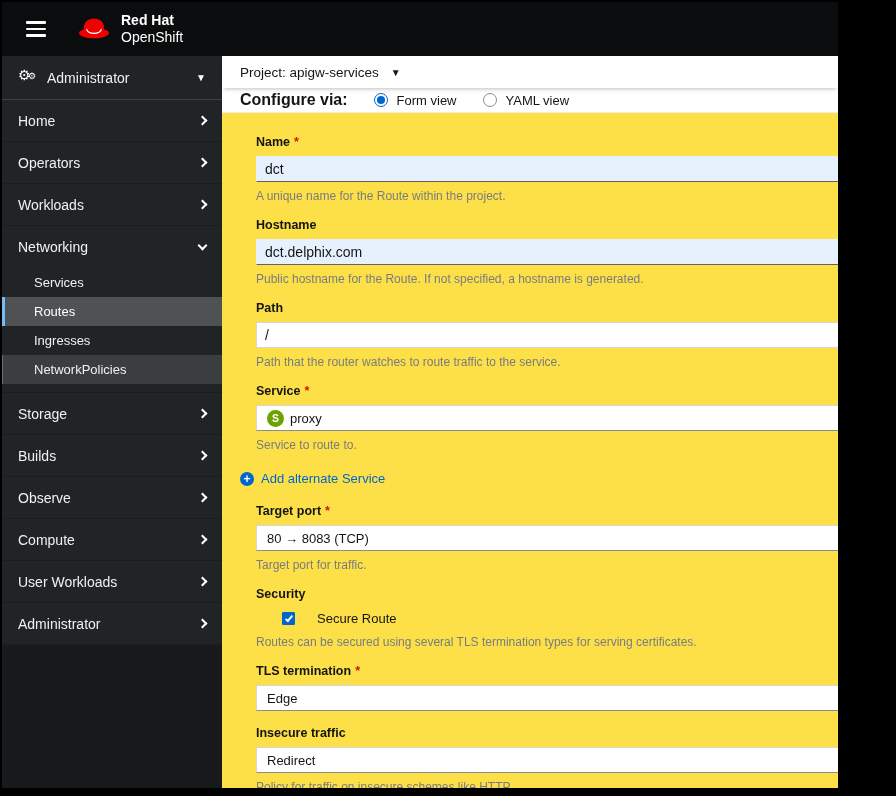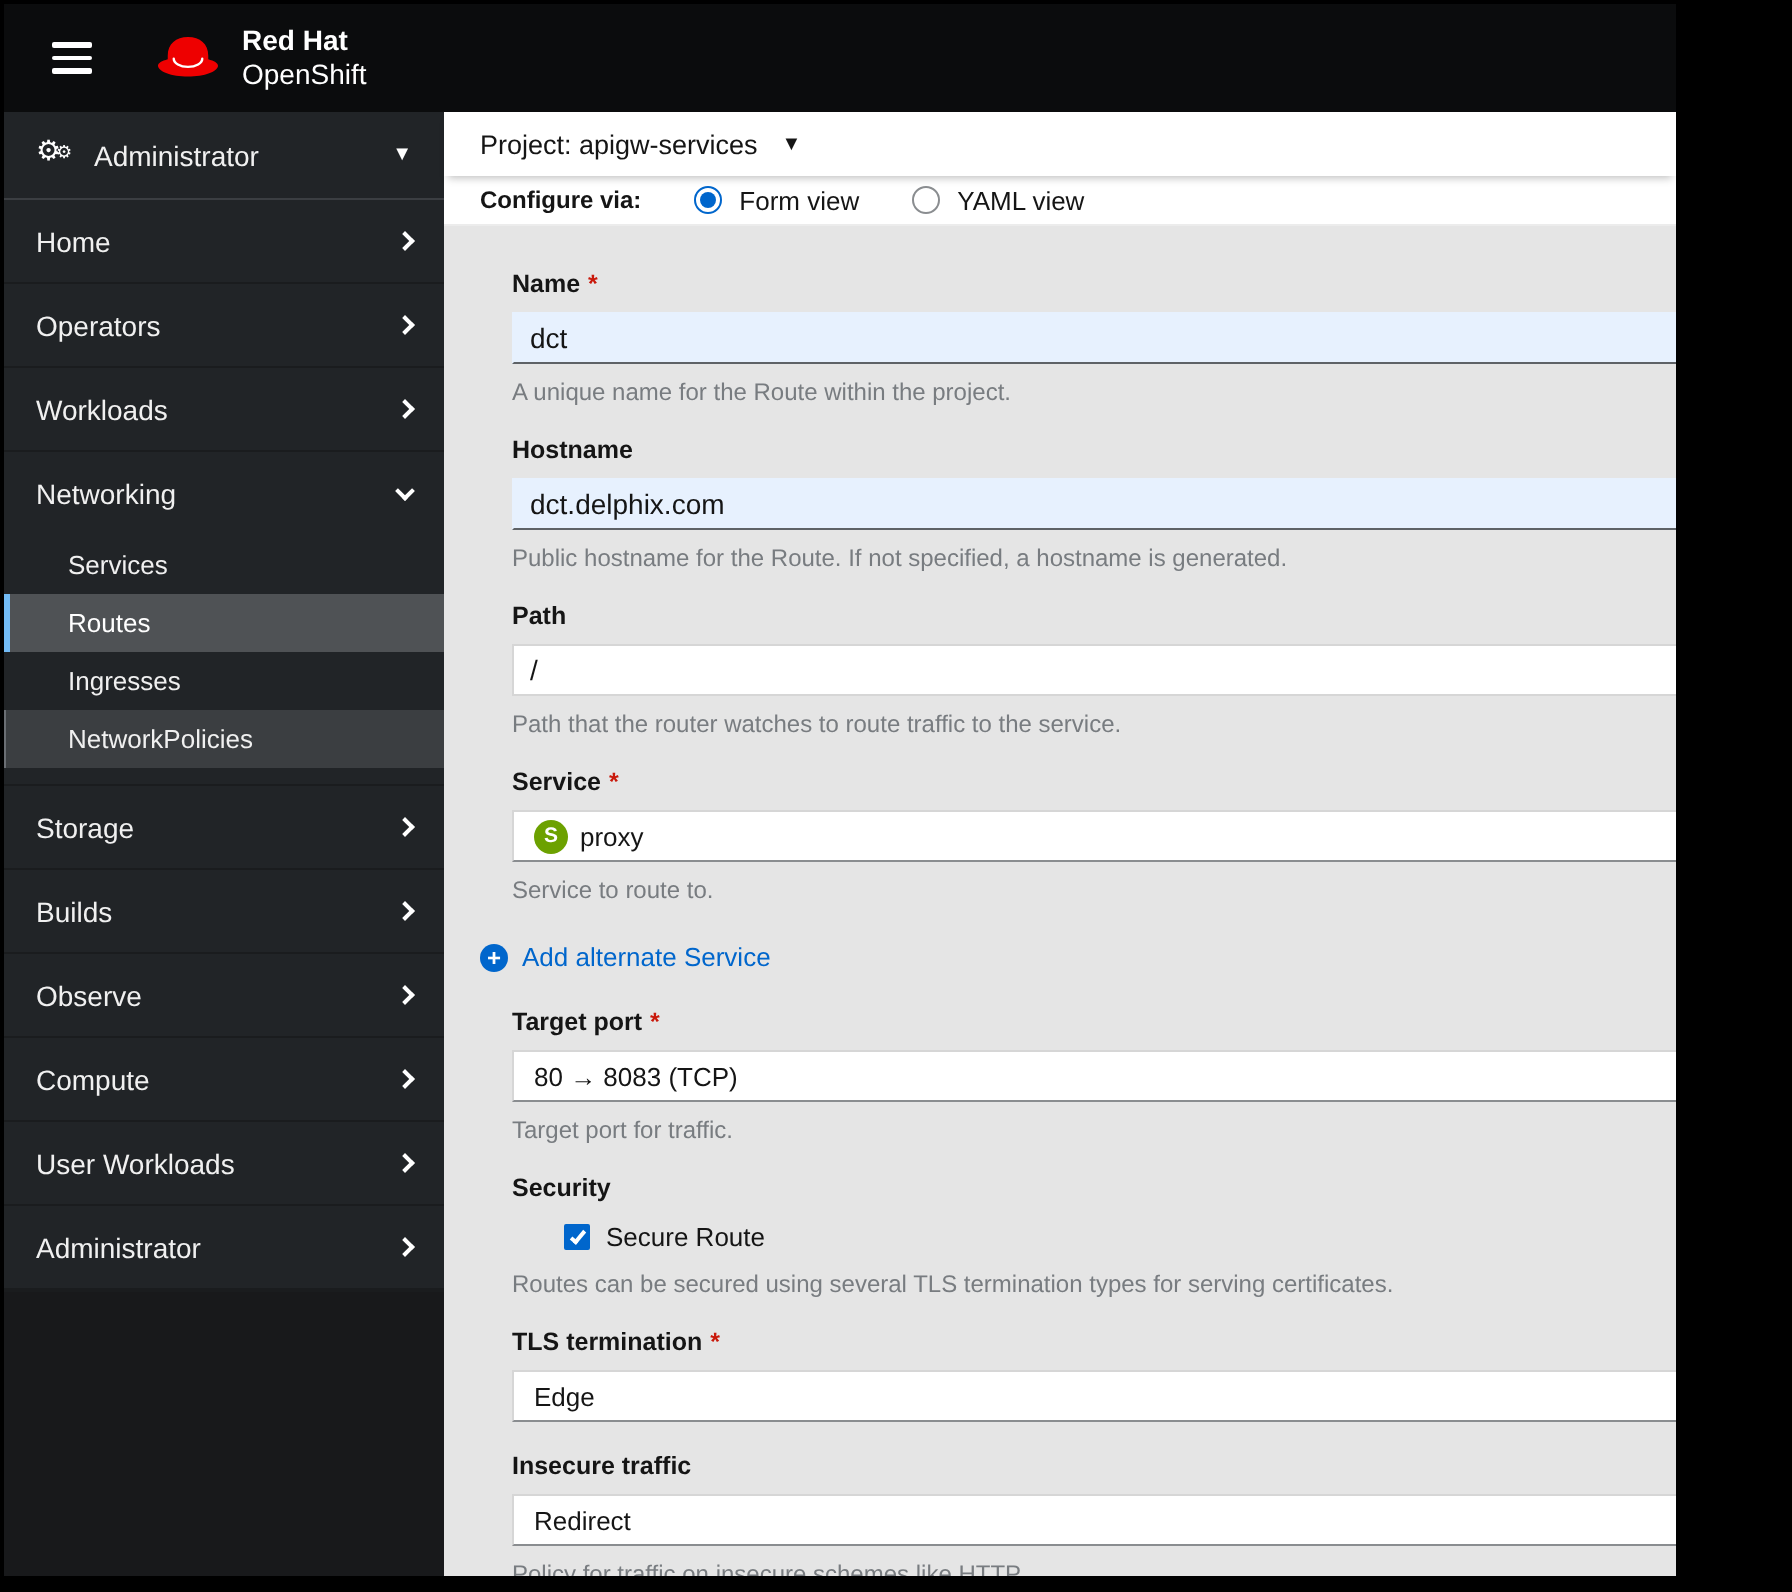--- a/index.html
+++ b/index.html
@@ -44,7 +44,7 @@
   .nav-filler { flex:1; background:#18191b; border-top:1px solid #1a1c1e; }
 
   
-  .content { flex:1; display:flex; flex-direction:column; background:#e5e5e5; min-width:0; }
+  .content { flex:1; display:flex; flex-direction:column; background:#fde047; min-width:0; }
   .project-bar { height:32px; flex:0 0 32px; display:flex; align-items:center; gap:12px; padding:0 18px; background:#fff; box-shadow:0 3px 4px -2px rgba(0,0,0,.25); position:relative; z-index:2; font-size:13.5px; color:#151515; cursor:pointer; }
   .project-bar .caret-down { color:#151515; }
 

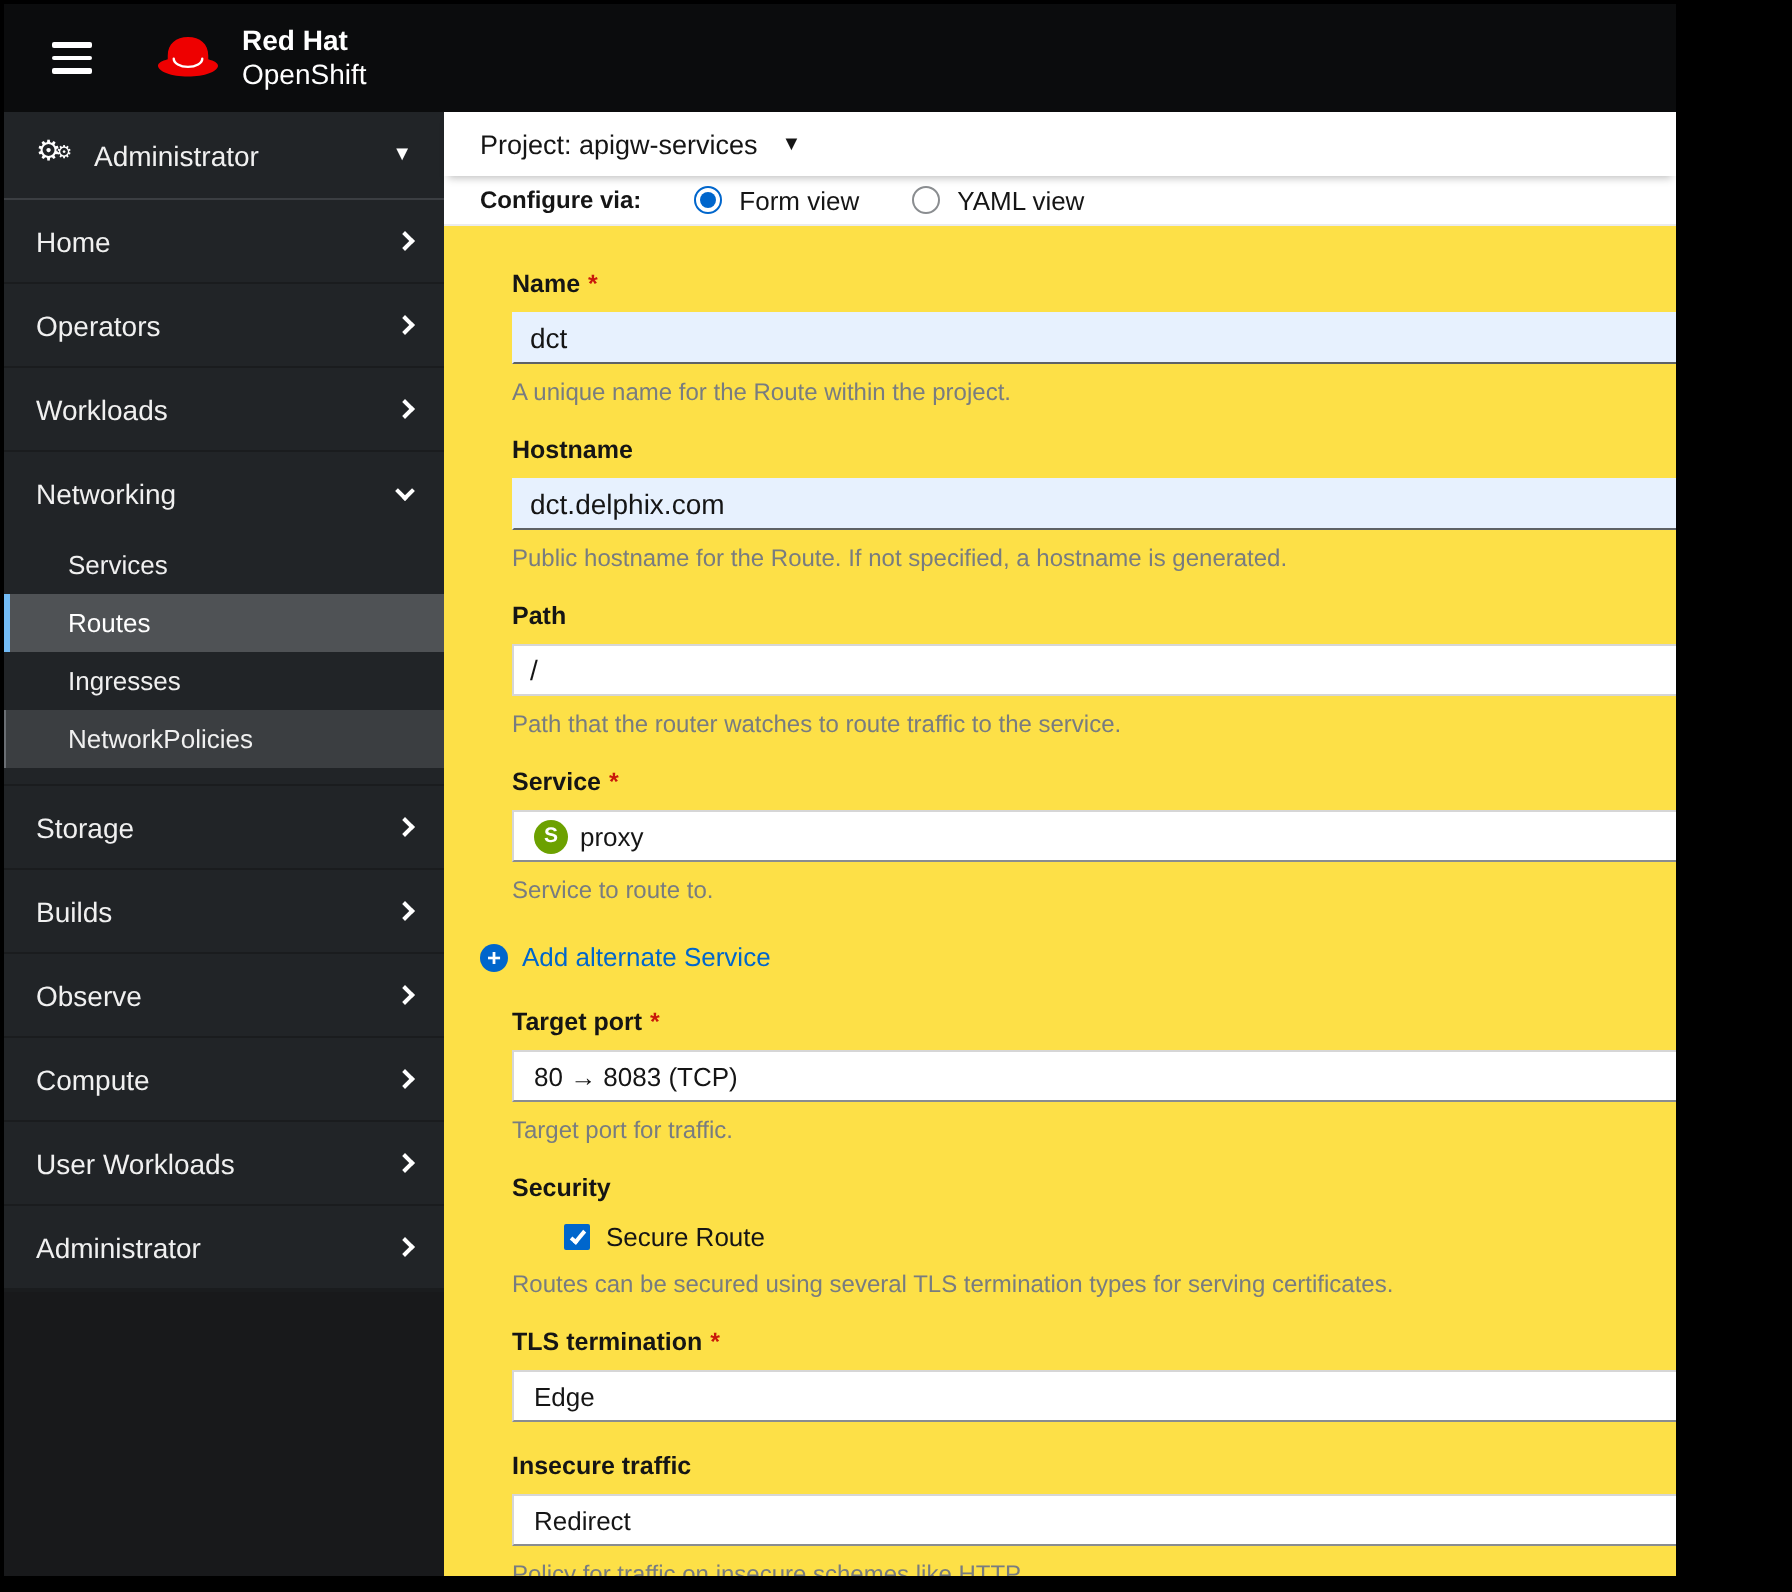--- a/index.html
+++ b/index.html
@@ -49,7 +49,7 @@
   .project-bar .caret-down { color:#151515; }
 
   .configure-row { height:25px; flex:0 0 25px; display:flex; align-items:center; gap:26px; padding:0 18px; border-bottom:1px solid #ececec; background:#fff; }
-  .cfg-label { font-size:12px; font-weight:700; color:#151515; }
+  .cfg-label { font-size:16px; font-weight:700; color:#151515; }
   .radio-opt { display:flex; align-items:center; gap:9px; font-size:13px; color:#151515; cursor:pointer; }
   .radio { width:14px; height:14px; border-radius:50%; border:1px solid #8a8d90; background:#fff; display:inline-flex; align-items:center; justify-content:center; }
   .radio.checked { border-color:#0066cc; }

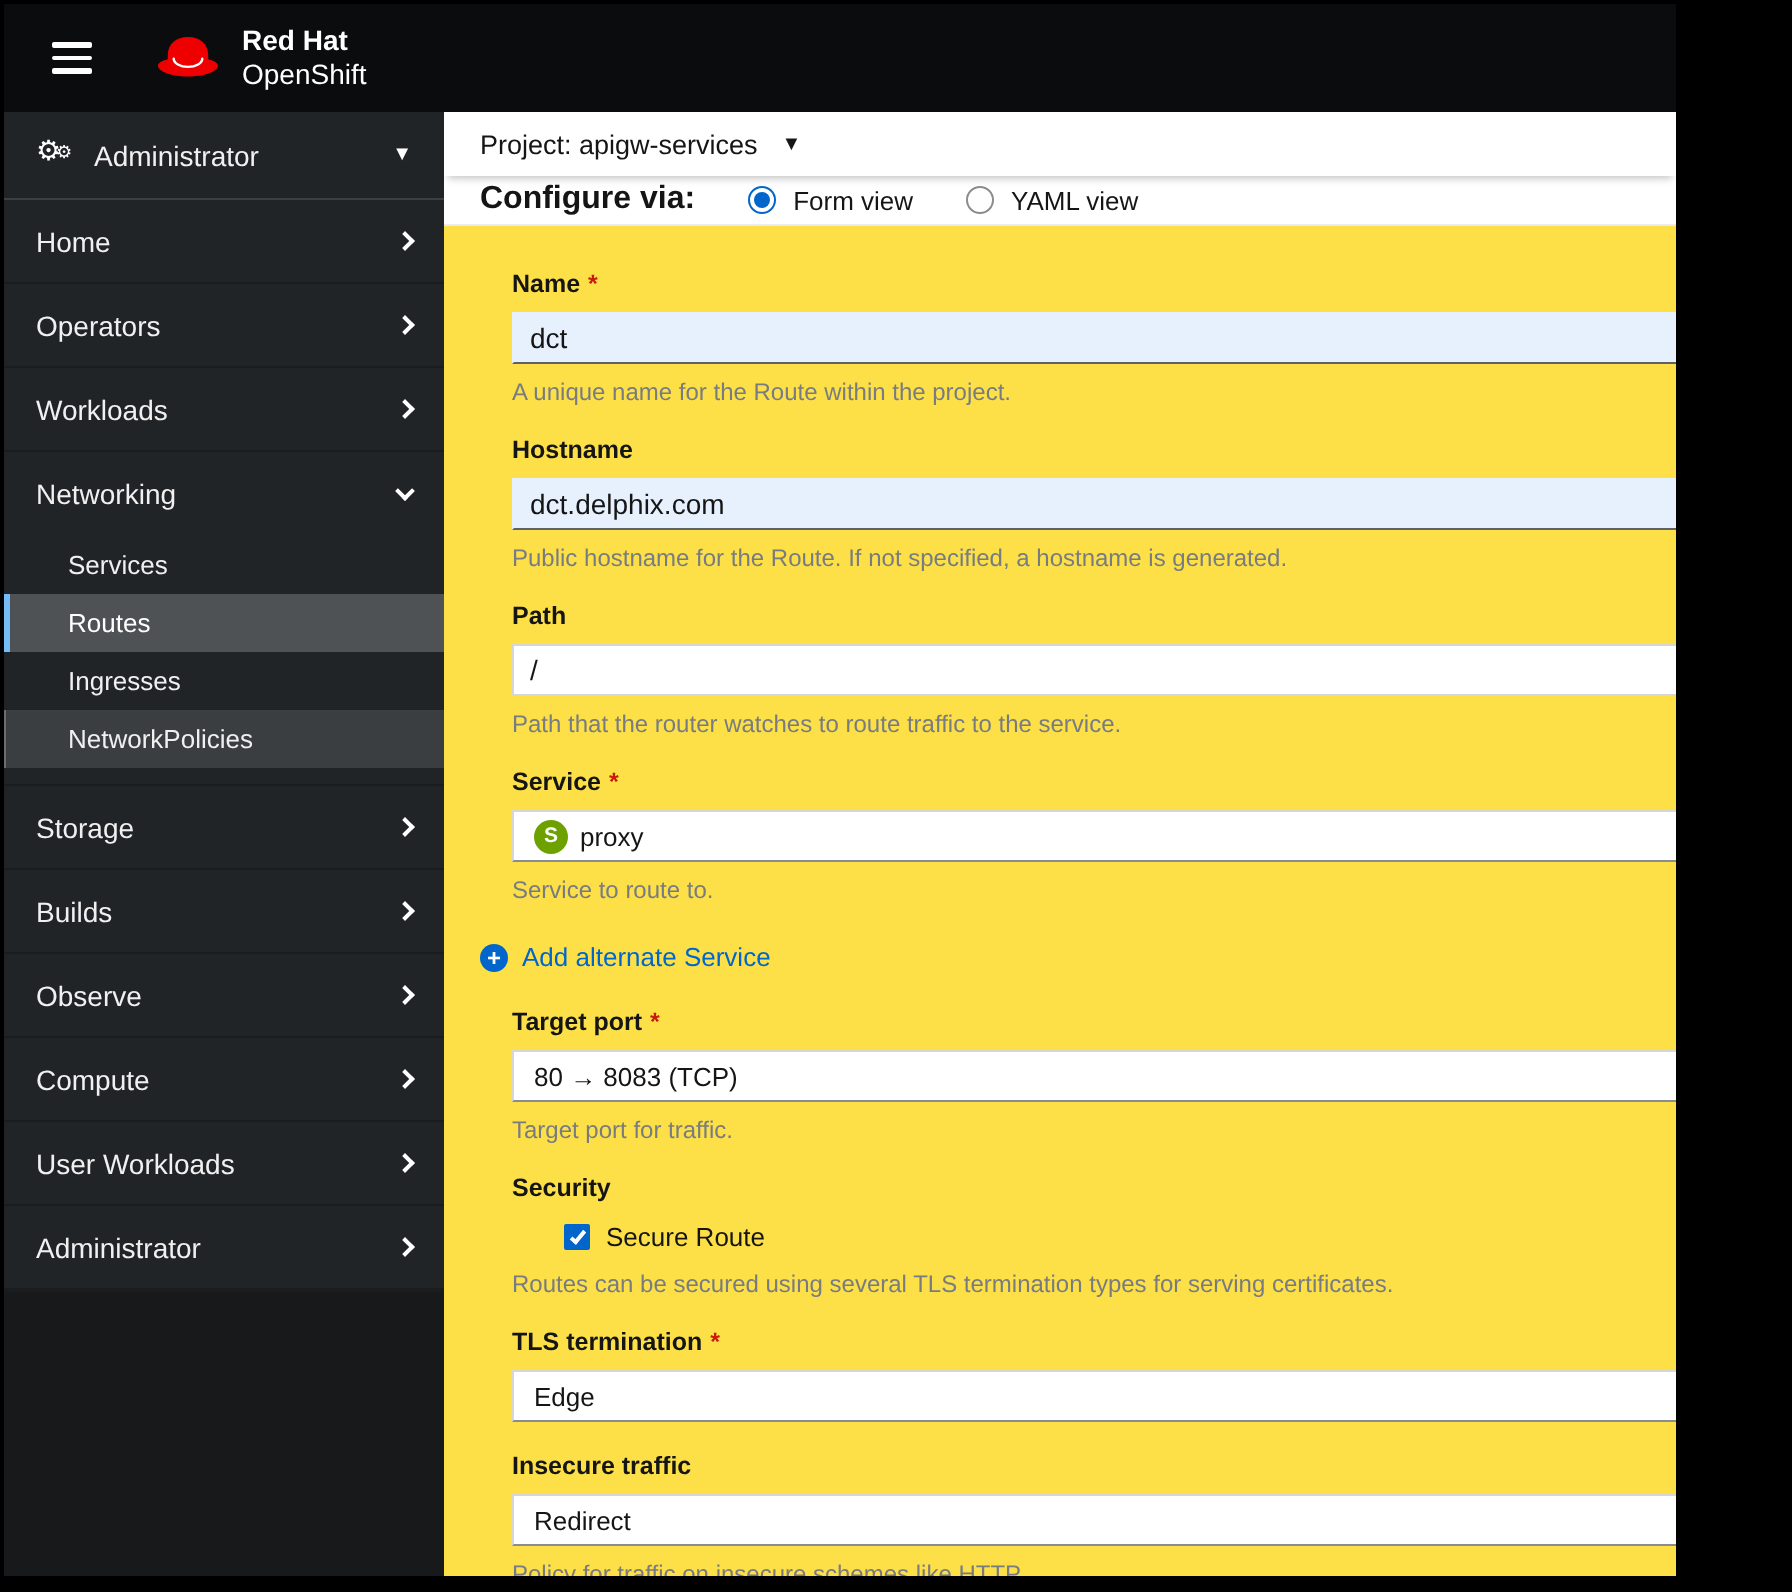--- a/index.html
+++ b/index.html
@@ -73,7 +73,7 @@
   .add-link { display:inline-flex; align-items:center; gap:7px; color:#0066cc; font-size:13px; cursor:pointer; margin:4px 0 18px 0; }
   .plus-icon { width:14px; height:14px; border-radius:50%; background:#0066cc; color:#fff; display:inline-flex; align-items:center; justify-content:center; font-size:12px; font-weight:700; line-height:1; }
 
-  .checkbox-row { display:flex; align-items:center; gap:8px; margin:10px 0 9px 0;padding-left:26px; }
+  .checkbox-row { display:flex; align-items:center; gap:22px; margin:10px 0 9px 0;padding-left:26px; }
   .checkbox { width:13px; height:13px; background:#0066cc; border:1px solid #0066cc; border-radius:1px; display:inline-flex; align-items:center; justify-content:center; cursor:pointer; }
   .checkbox .tick { width:4px; height:8px; border-right:2px solid #fff; border-bottom:2px solid #fff; transform:rotate(40deg); margin-top:-2px; }
   .checkbox-label { font-size:13px; color:#151515; }

